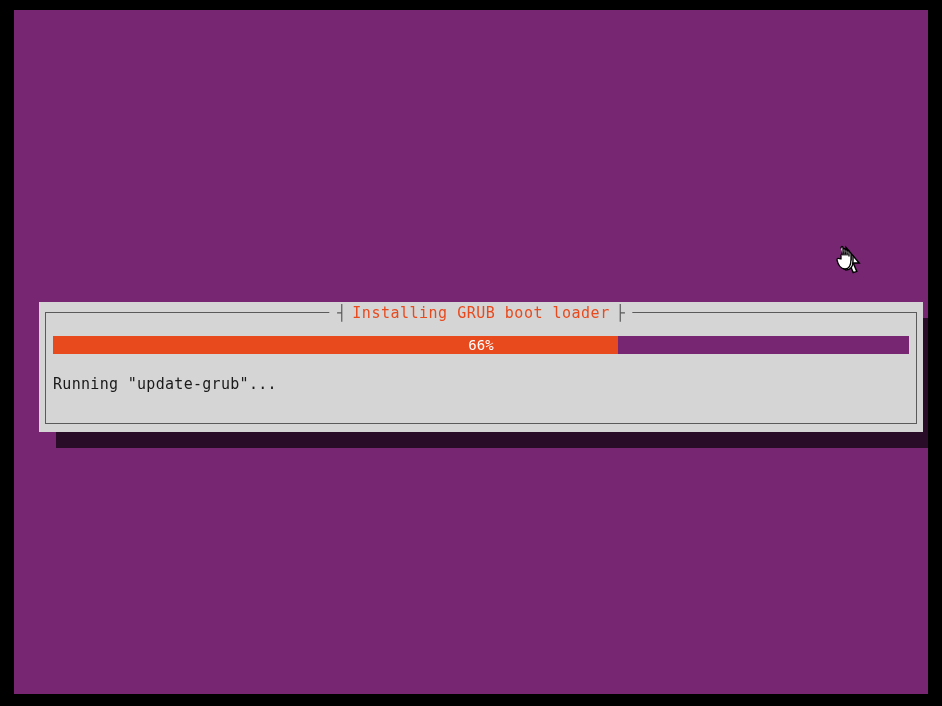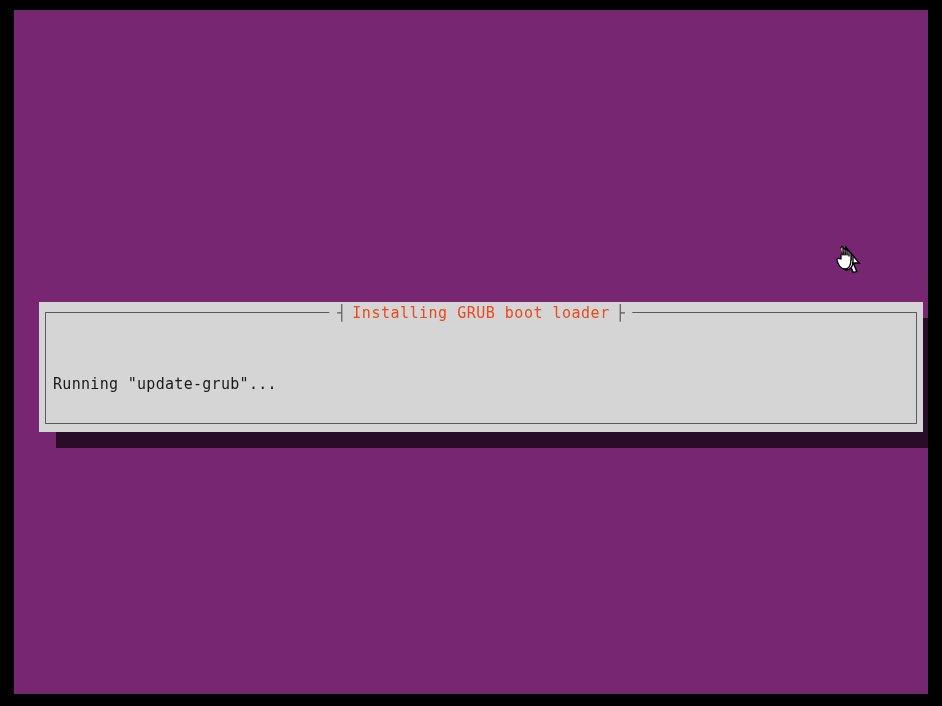--- a/index.html
+++ b/index.html
@@ -125,6 +125,10 @@
       <span class="title-bracket">├</span>
     </div>
 
+    <div class="progress-container">
+      <div class="progress-fill" id="progress-fill" style="width: 66%;"></div>
+      <div class="progress-label">66%</div>
+    </div>
 
     <div class="status-text">Running "update-grub"...</div>
   </div>

